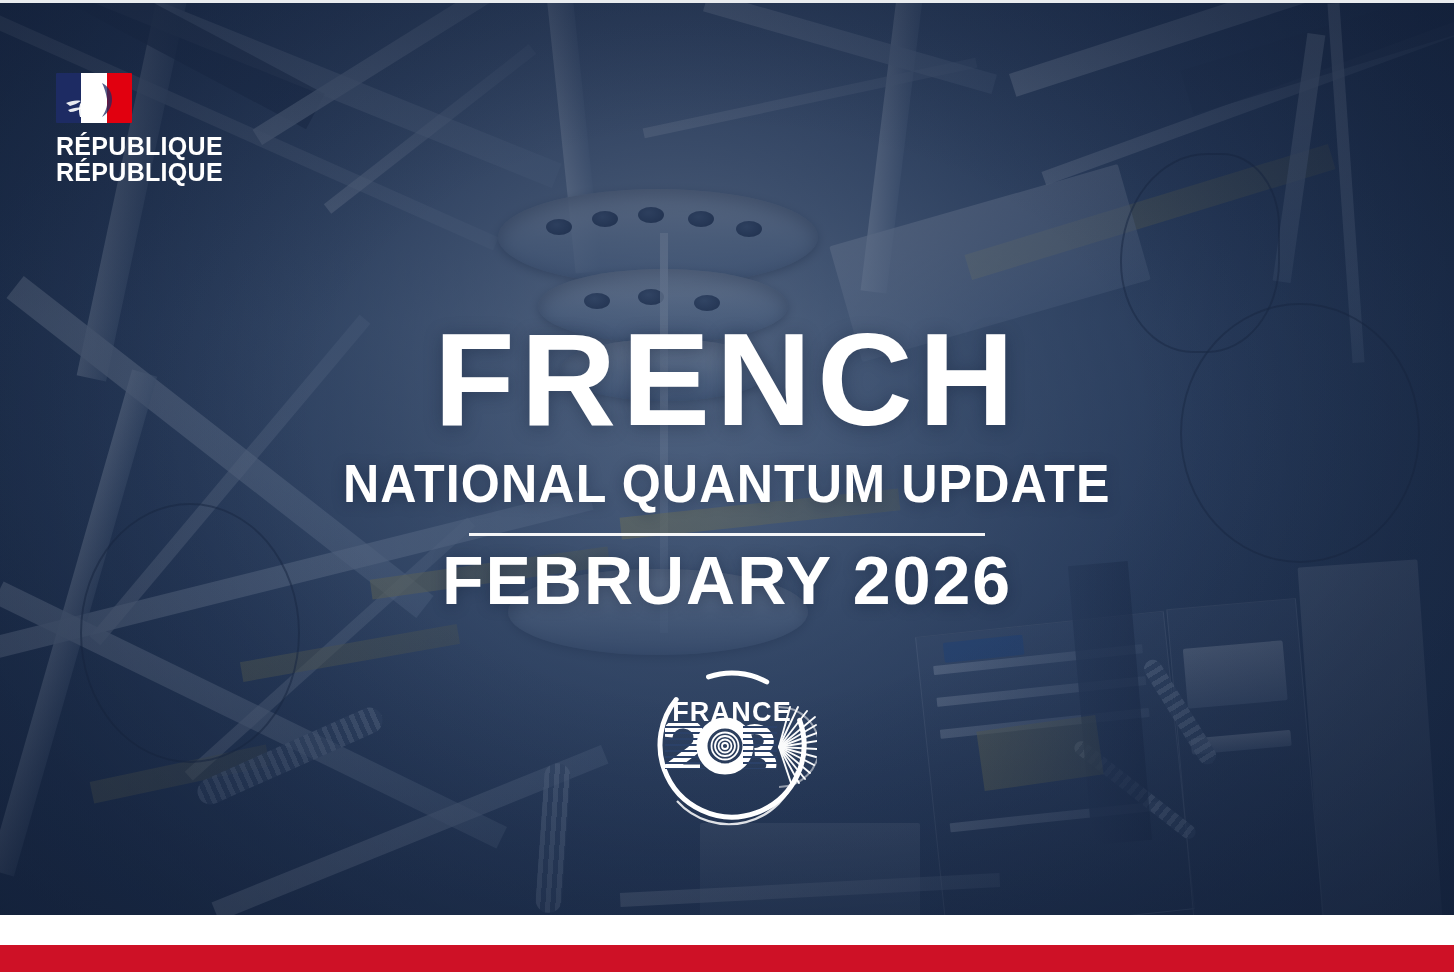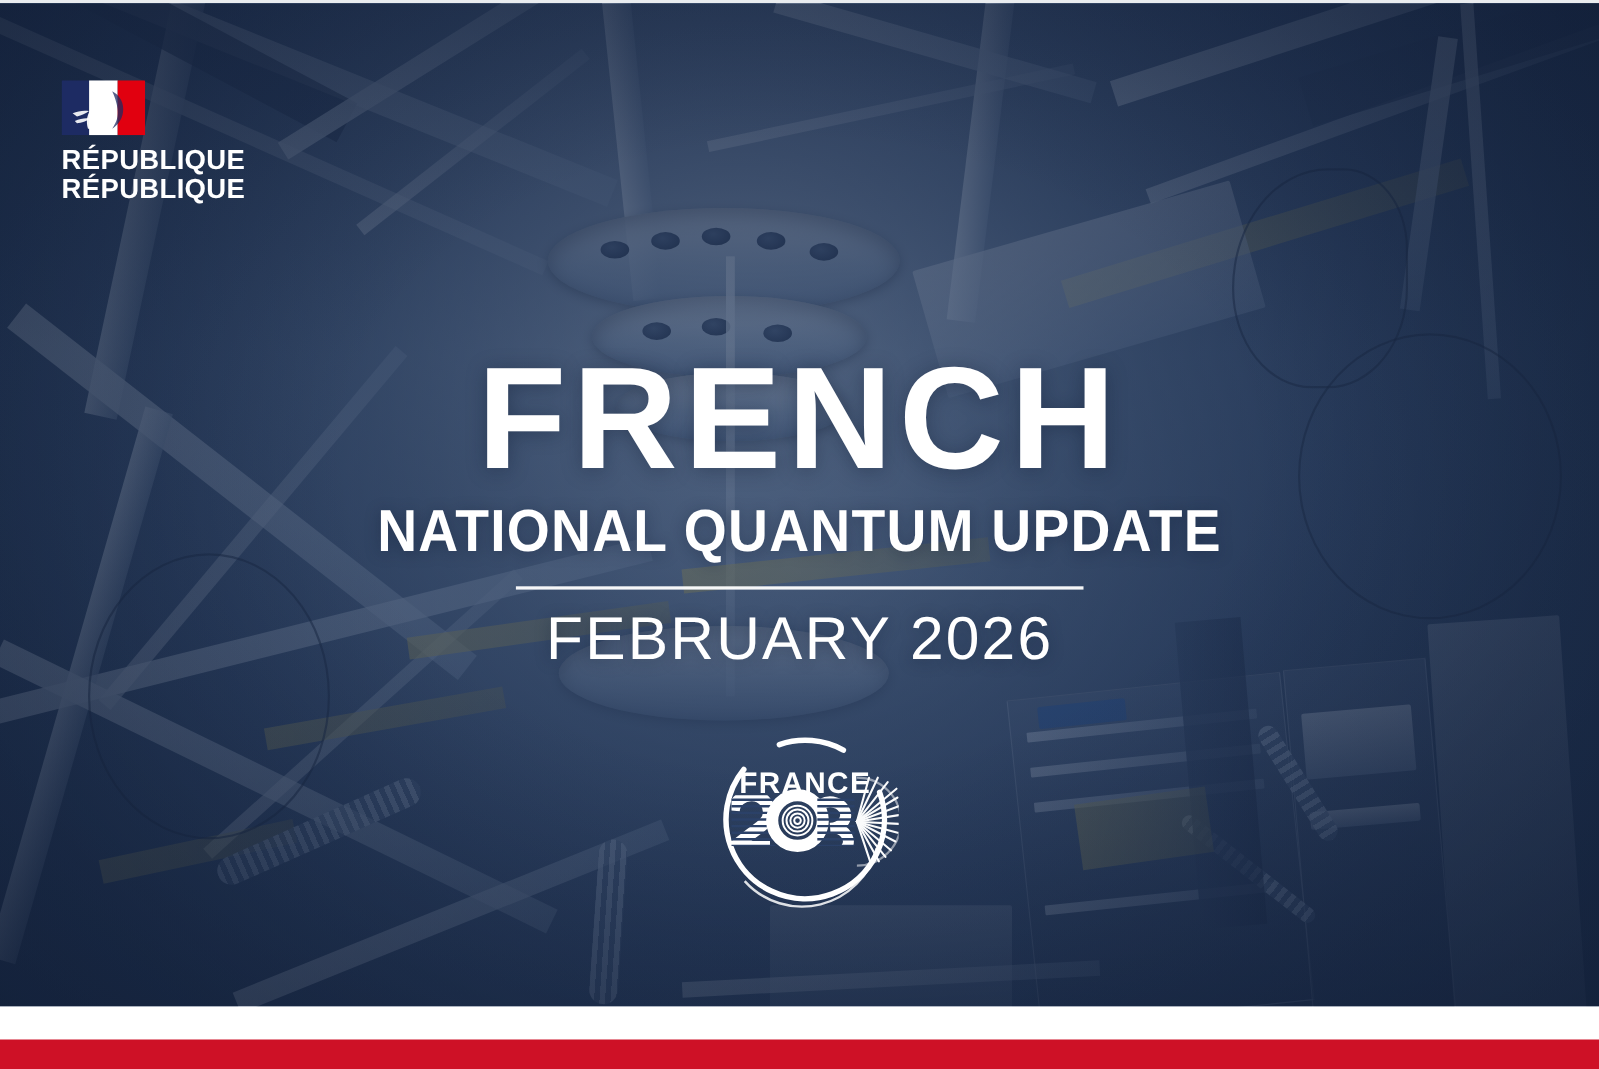--- a/index.html
+++ b/index.html
@@ -160,8 +160,8 @@
   .t-date{
     margin-top:14px;
     color:#ffffff;
-    font-weight:400;
-    font-size:55px;
+    font-weight:700;
+    font-size:68px;
     line-height:60px;
     letter-spacing:2px;
     text-shadow:0 2px 14px rgba(12,24,46,.35);

